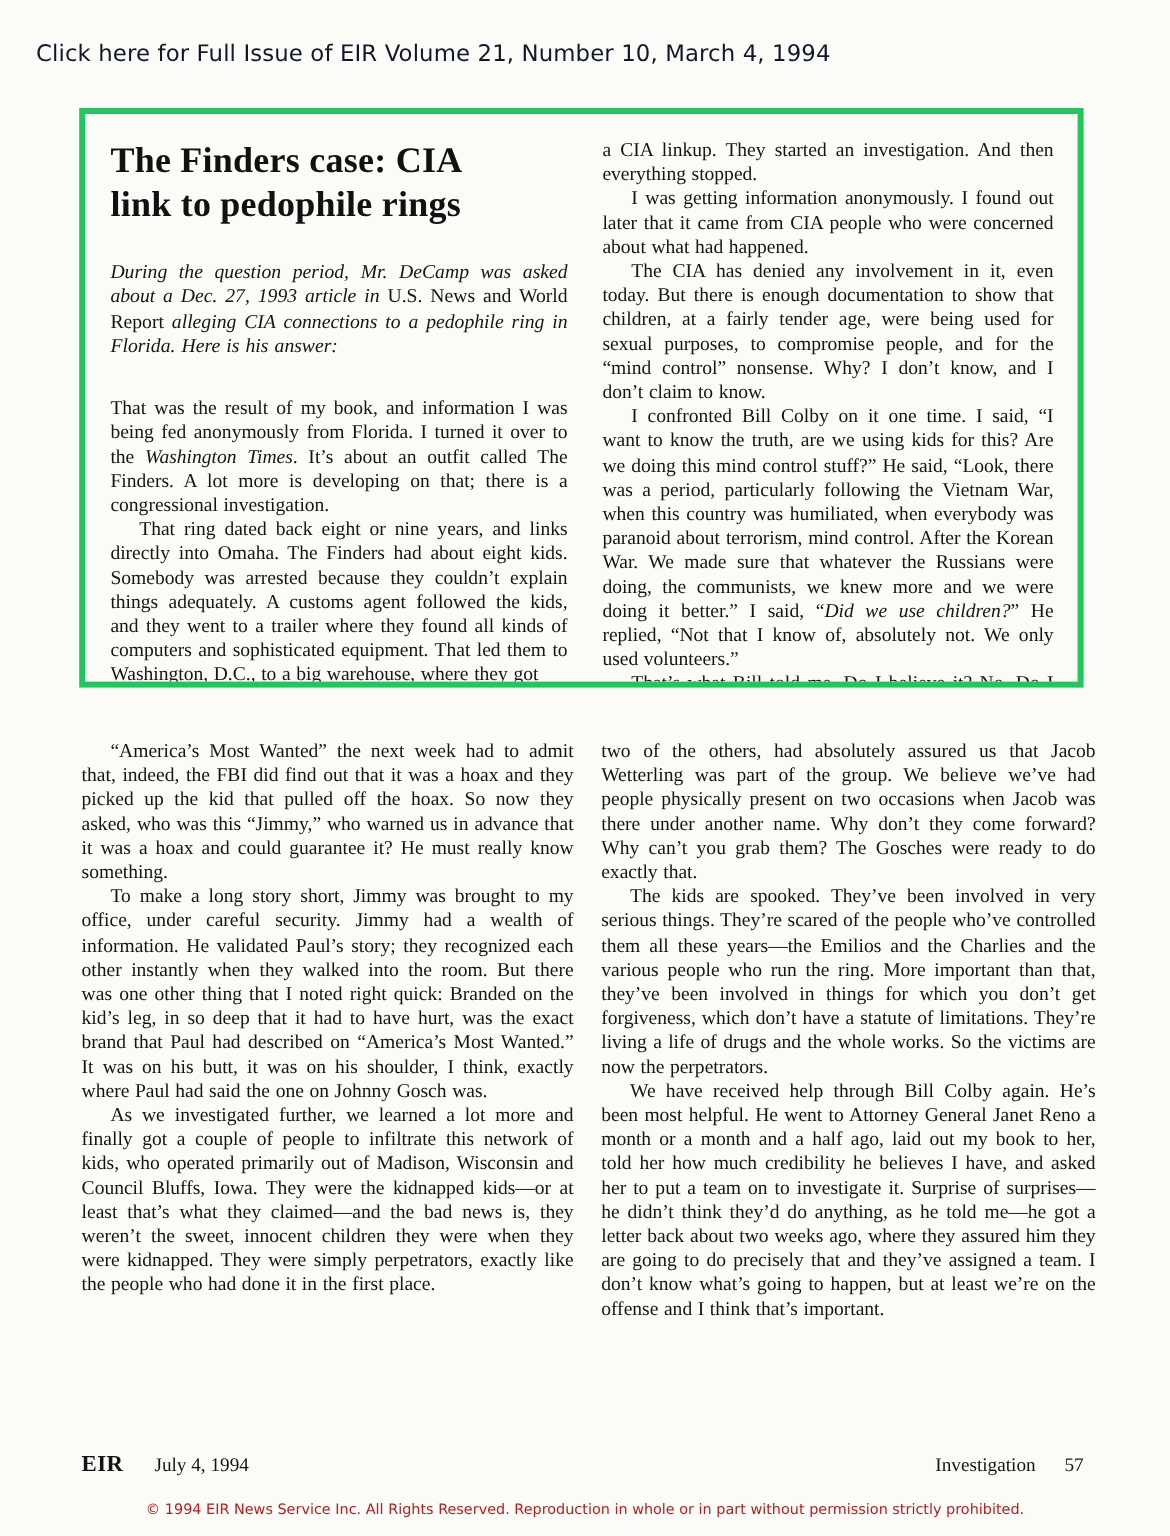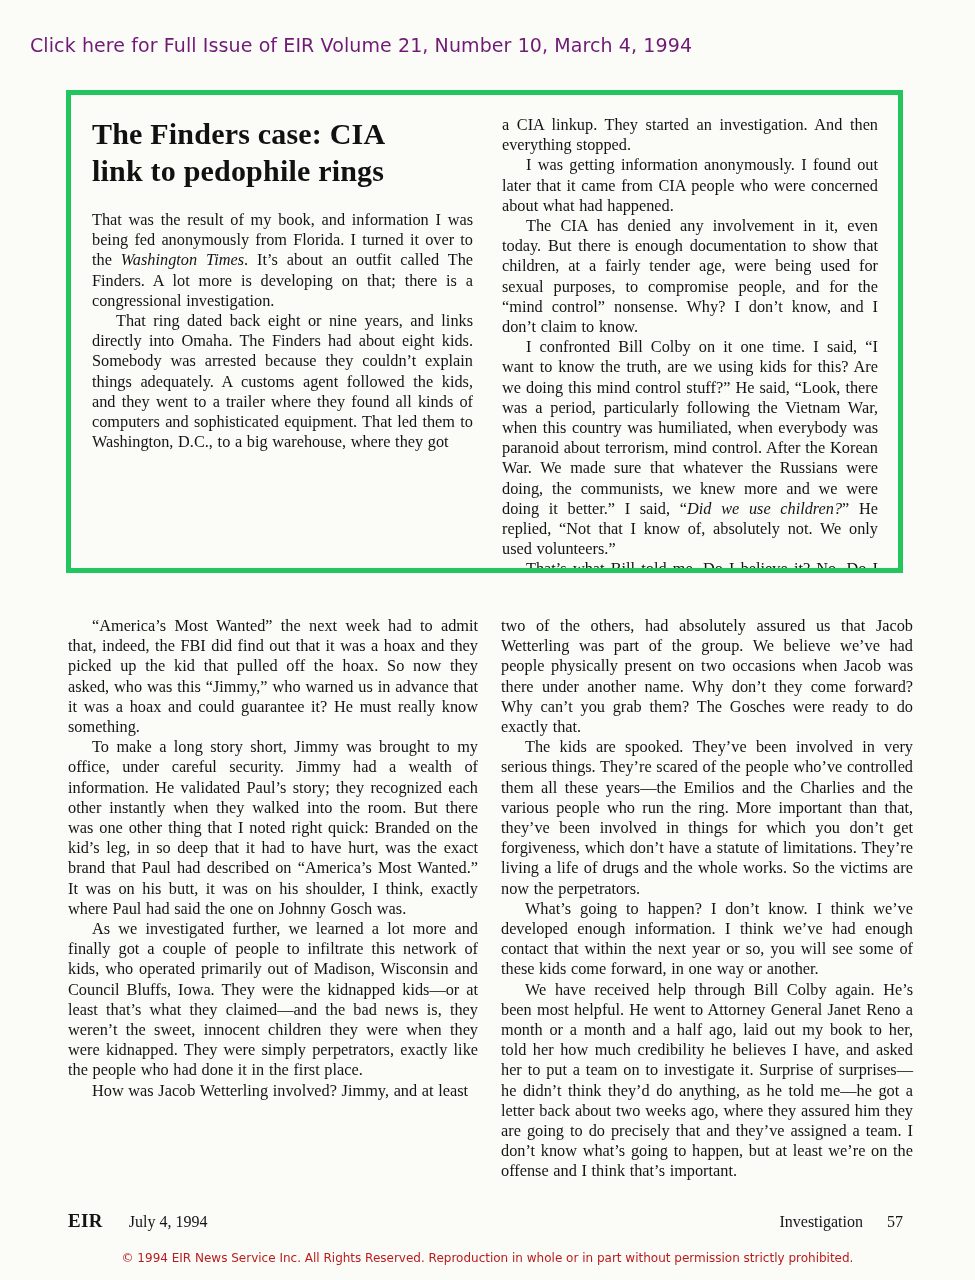--- a/index.html
+++ b/index.html
@@ -14,7 +14,7 @@
     position:absolute; left:30px; top:34px;
     font-family:"DejaVu Sans", sans-serif;
     font-size:19px; letter-spacing:0.1px;
-    color:#701a75; text-decoration:none; cursor:pointer;
+    color:#0f172a; text-decoration:none; cursor:pointer;
   }
   .article-box {
     position:absolute; left:66px; top:90px;

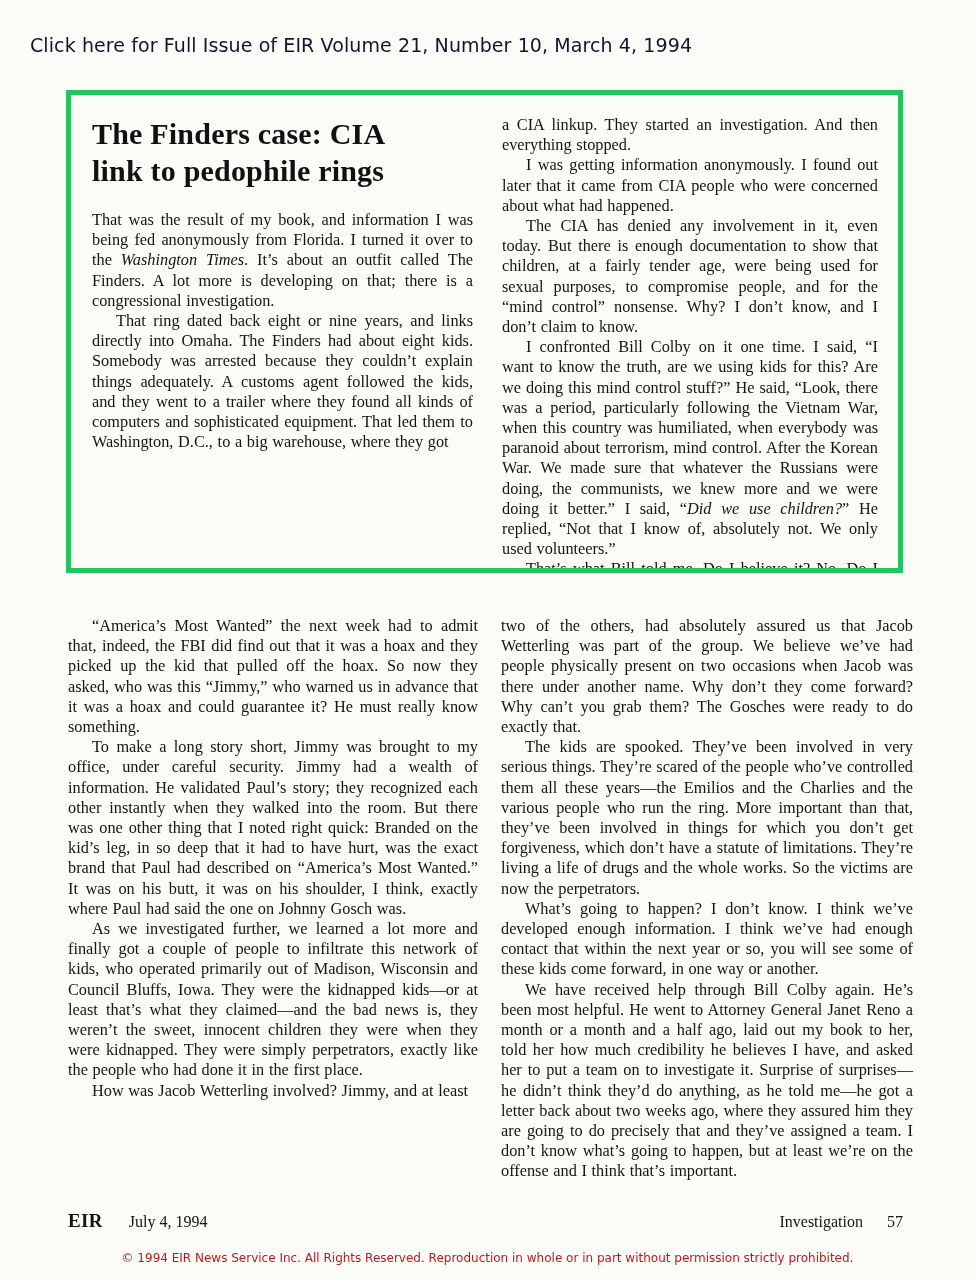--- a/index.html
+++ b/index.html
@@ -77,6 +77,7 @@
       <span>The Finders case: CIA</span>
       <span>link to pedophile rings</span>
     </h1>
+    <div class="intro"><i>During the question period, Mr. DeCamp was asked about a Dec. 27, 1993 article in </i><span>U.S. News and World Report</span><i> alleging CIA connections to a pedophile ring in Florida. Here is his answer:</i></div>
     <p class="body-par noind gap-top"><span>That was the result of my book, and information I was being fed anonymously from Florida. I turned it over to the </span><i>Washington Times</i><span>. It’s about an outfit called The Finders. A lot more is developing on that; there is a congressional investigation.</span></p>
     <p class="body-par">That ring dated back eight or nine years, and links directly into Omaha. The Finders had about eight kids. Somebody was arrested because they couldn’t explain things adequately. A customs agent followed the kids, and they went to a trailer where they found all kinds of computers and sophisticated equipment. That led them to Washington, D.C., to a big warehouse, where they got</p>
   </div>

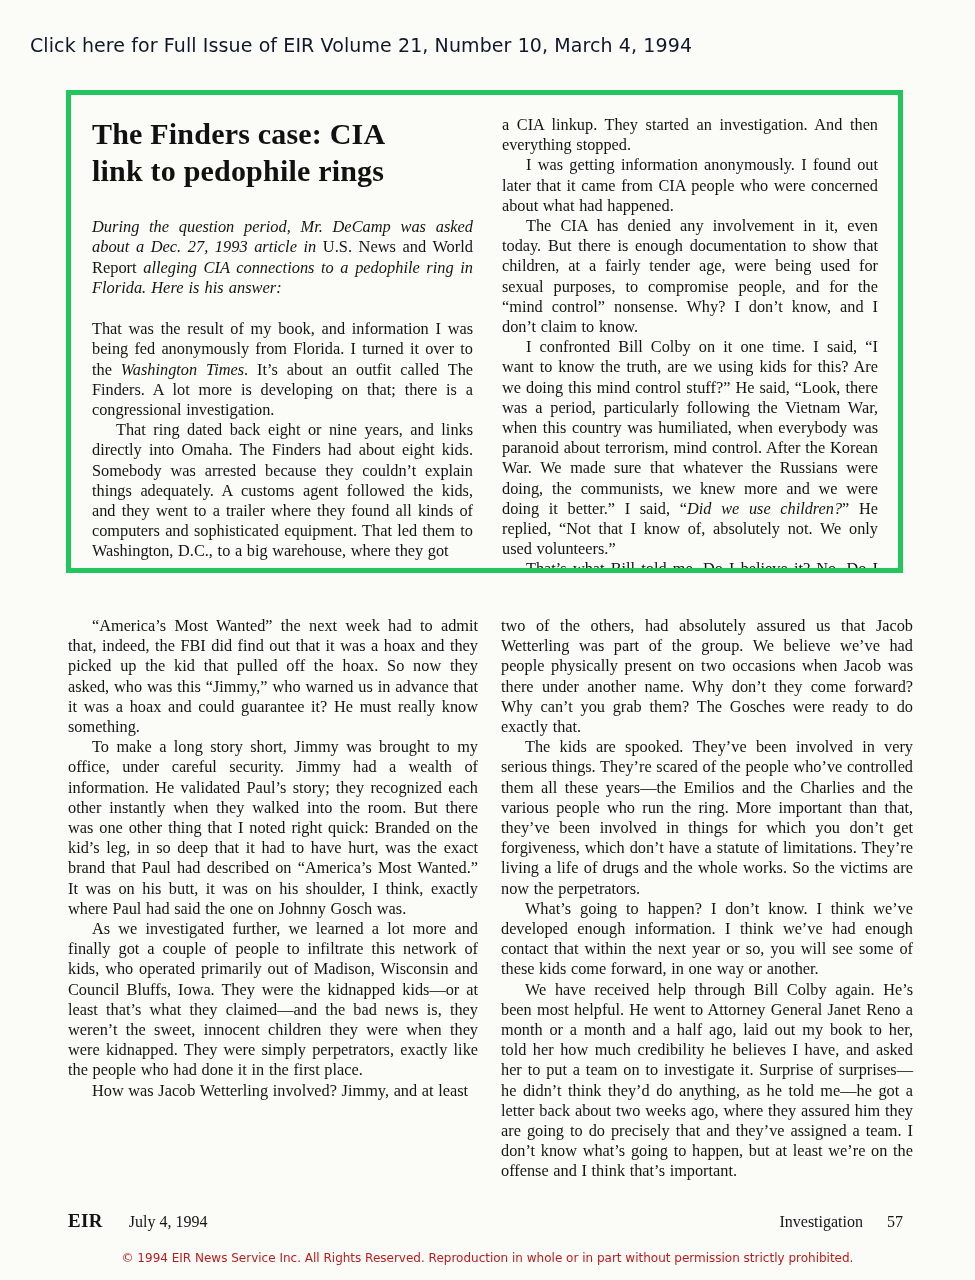--- a/index.html
+++ b/index.html
@@ -43,7 +43,7 @@
     text-align:justify; text-indent:24px; word-spacing:0.6px;
   }
   p.noind { text-indent:0; }
-  p.gap-top { margin-top:21px; }
+  p.gap-top { margin-top:32px; }
   .lower {
     position:absolute; left:68px; top:616px; width:845px;
     display:flex; gap:23px;

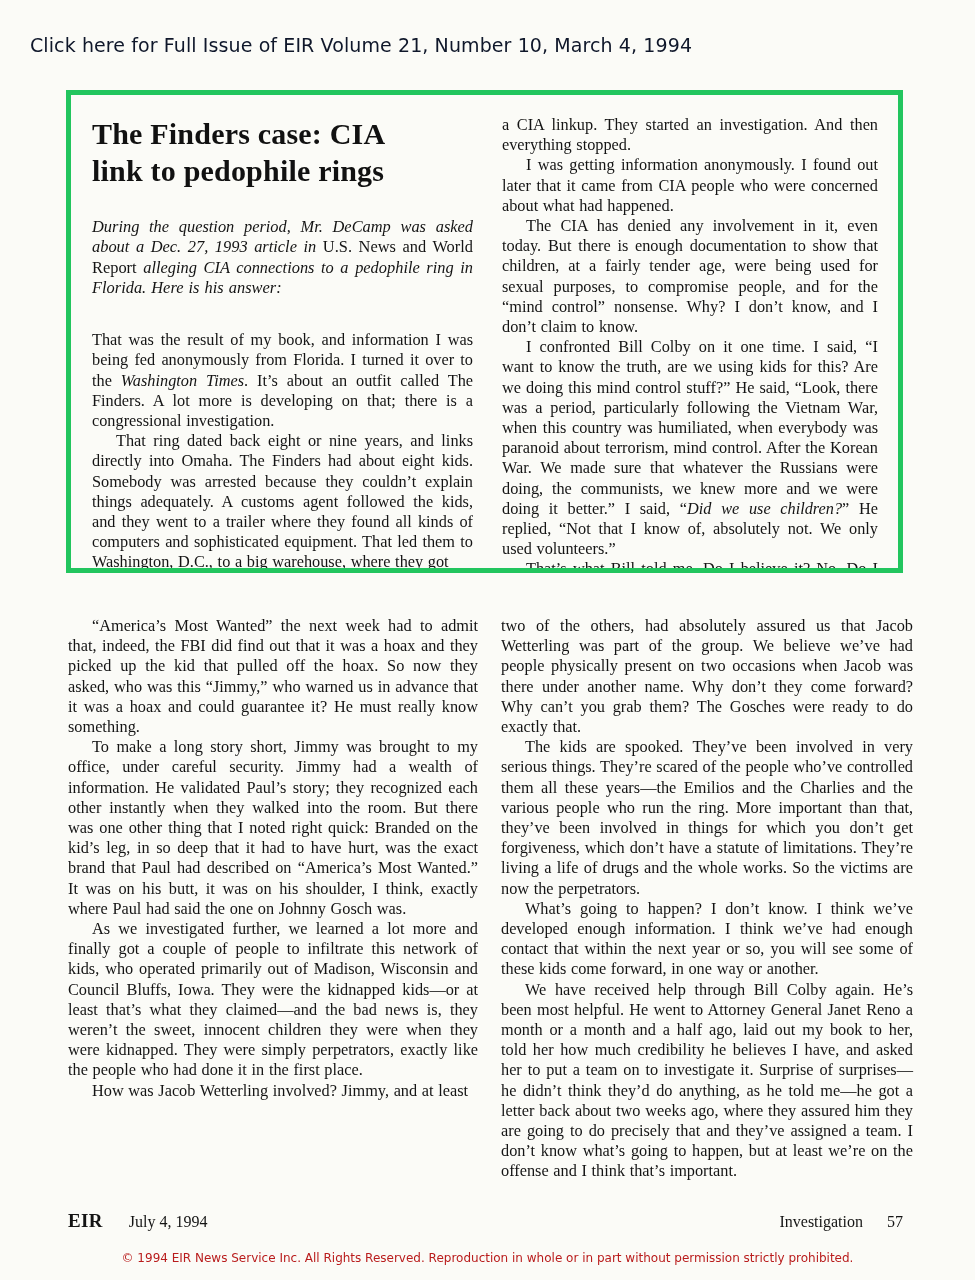--- a/index.html
+++ b/index.html
@@ -100,7 +100,6 @@
   <div class="lower-col-right">
     <p class="body-par noind">two of the others, had absolutely assured us that Jacob Wetterling was part of the group. We believe we’ve had people physically present on two occasions when Jacob was there under another name. Why don’t they come forward? Why can’t you grab them? The Gosches were ready to do exactly that.</p>
     <p class="body-par">The kids are spooked. They’ve been involved in very serious things. They’re scared of the people who’ve controlled them all these years—the Emilios and the Charlies and the various people who run the ring. More important than that, they’ve been involved in things for which you don’t get forgiveness, which don’t have a statute of limitations. They’re living a life of drugs and the whole works. So the victims are now the perpetrators.</p>
-    <p class="body-par">What’s going to happen? I don’t know. I think we’ve developed enough information. I think we’ve had enough contact that within the next year or so, you will see some of these kids come forward, in one way or another.</p>
     <p class="body-par">We have received help through Bill Colby again. He’s been most helpful. He went to Attorney General Janet Reno a month or a month and a half ago, laid out my book to her, told her how much credibility he believes I have, and asked her to put a team on to investigate it. Surprise of surprises—he didn’t think they’d do anything, as he told me—he got a letter back about two weeks ago, where they assured him they are going to do precisely that and they’ve assigned a team. I don’t know what’s going to happen, but at least we’re on the offense and I think that’s important.</p>
   </div>
 </div>

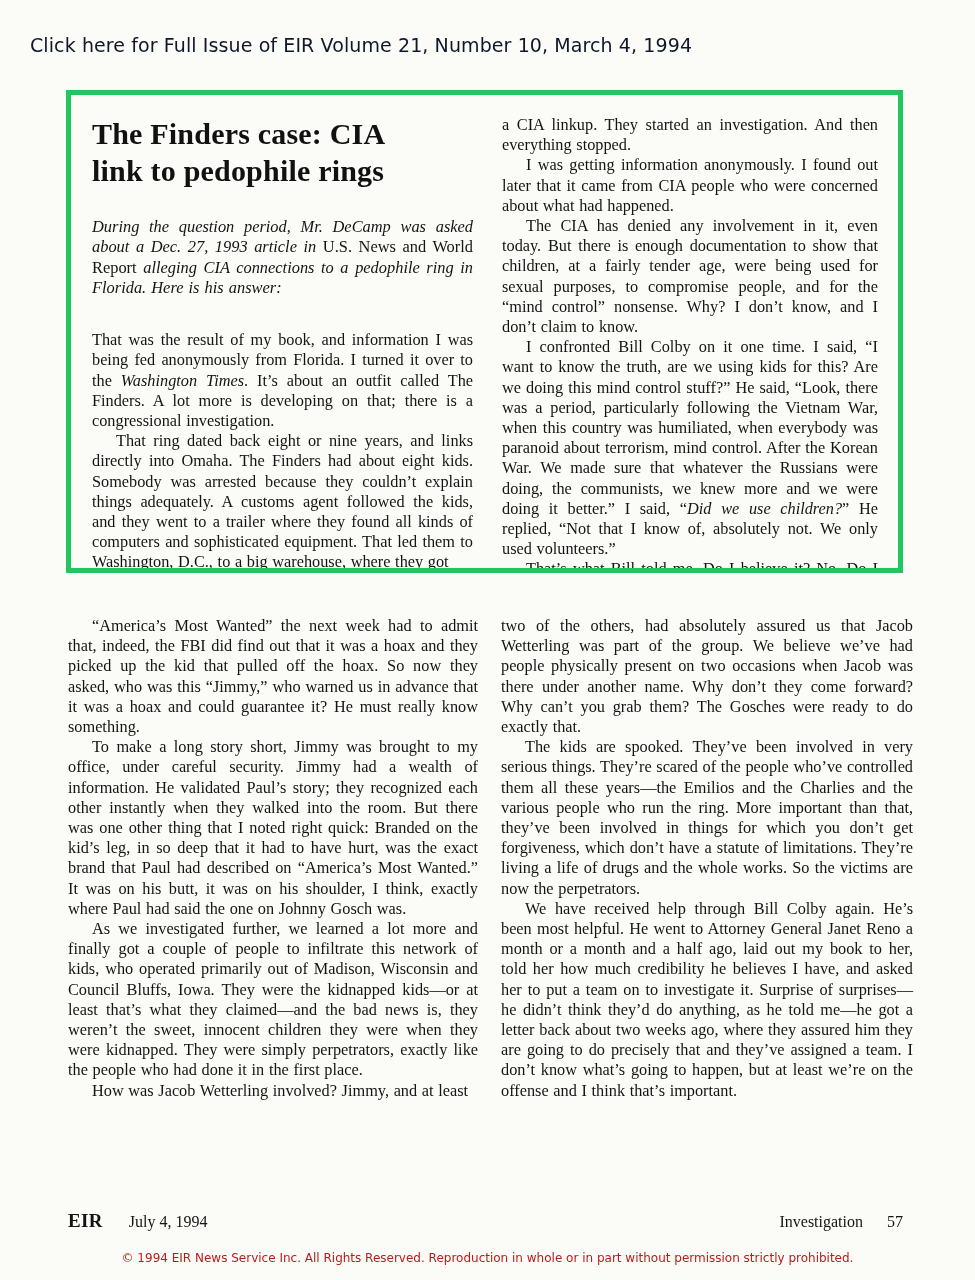--- a/index.html
+++ b/index.html
@@ -95,7 +95,6 @@
     <p class="body-par">“America’s Most Wanted” the next week had to admit that, indeed, the FBI did find out that it was a hoax and they picked up the kid that pulled off the hoax. So now they asked, who was this “Jimmy,” who warned us in advance that it was a hoax and could guarantee it? He must really know something.</p>
     <p class="body-par">To make a long story short, Jimmy was brought to my office, under careful security. Jimmy had a wealth of information. He validated Paul’s story; they recognized each other instantly when they walked into the room. But there was one other thing that I noted right quick: Branded on the kid’s leg, in so deep that it had to have hurt, was the exact brand that Paul had described on “America’s Most Wanted.” It was on his butt, it was on his shoulder, I think, exactly where Paul had said the one on Johnny Gosch was.</p>
     <p class="body-par">As we investigated further, we learned a lot more and finally got a couple of people to infiltrate this network of kids, who operated primarily out of Madison, Wisconsin and Council Bluffs, Iowa. They were the kidnapped kids—or at least that’s what they claimed—and the bad news is, they weren’t the sweet, innocent children they were when they were kidnapped. They were simply perpetrators, exactly like the people who had done it in the first place.</p>
-    <p class="body-par">How was Jacob Wetterling involved? Jimmy, and at least</p>
   </div>
   <div class="lower-col-right">
     <p class="body-par noind">two of the others, had absolutely assured us that Jacob Wetterling was part of the group. We believe we’ve had people physically present on two occasions when Jacob was there under another name. Why don’t they come forward? Why can’t you grab them? The Gosches were ready to do exactly that.</p>

